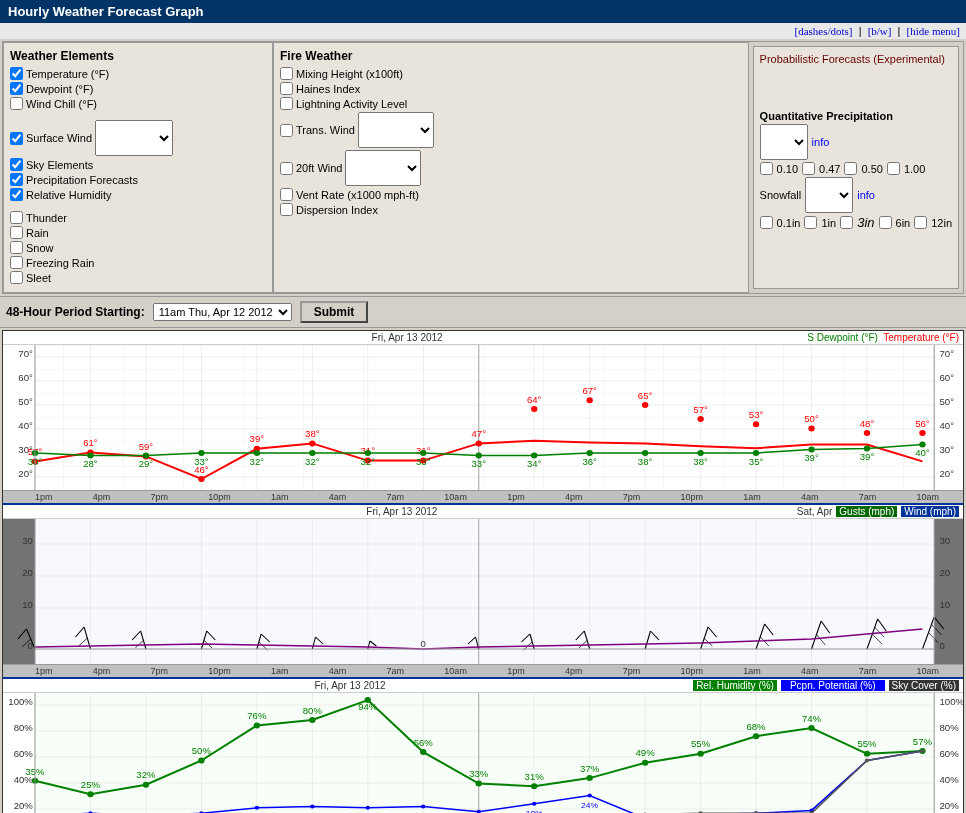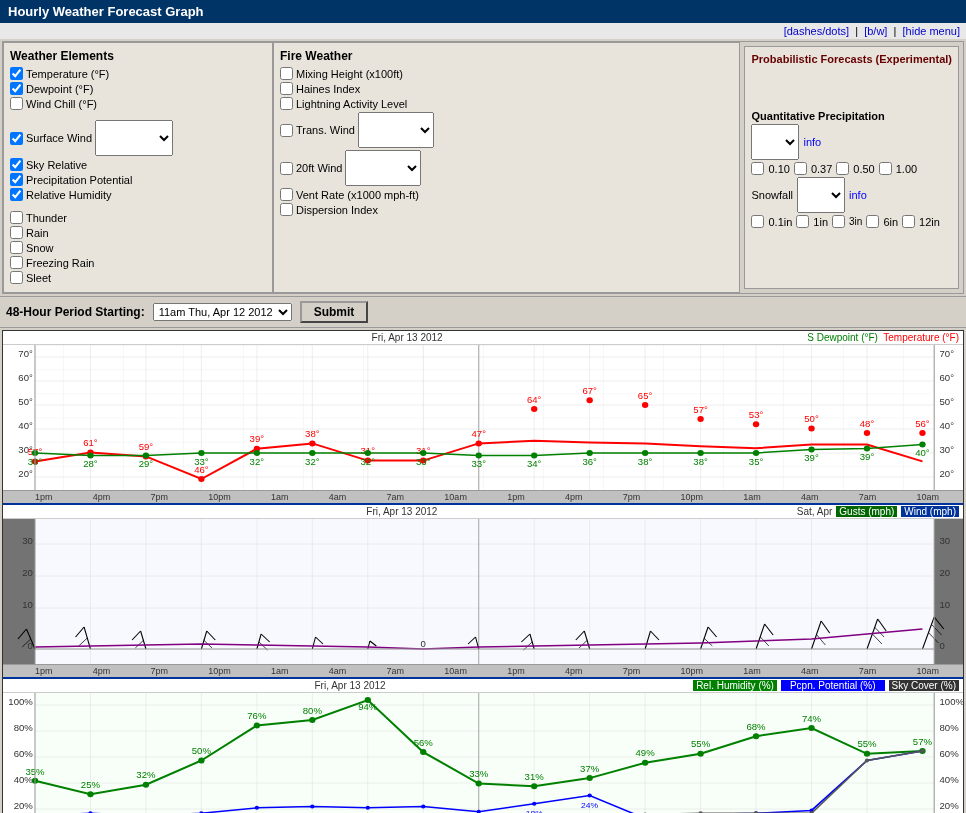--- a/index.html
+++ b/index.html
@@ -19,7 +19,7 @@
       background: #e8e8e8;
       font-size: 11px;
     }
-    .top-links a { color: #0000cc; text-decoration: none; }
+    .top-links a { color: #0000cc; text-decoration: none; font-family: Liberation Serif, serif; }
     
     .controls-area {
       background: #d4d0c8;

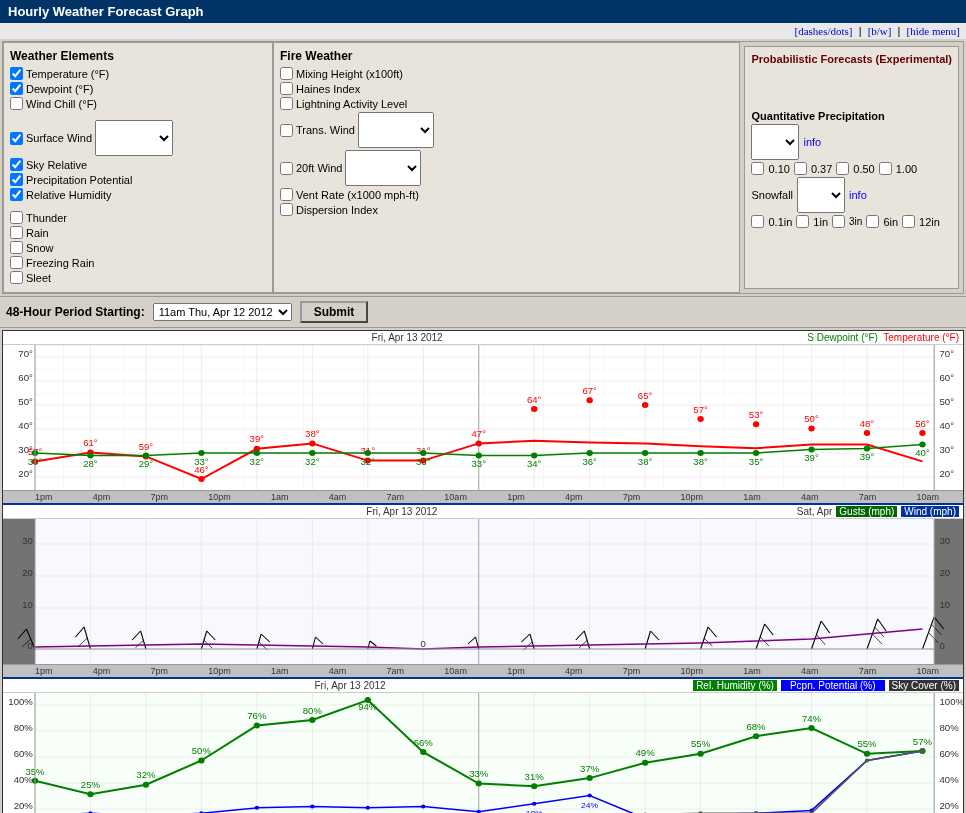--- a/index.html
+++ b/index.html
@@ -69,10 +69,10 @@
     
     .prob-section h4 {
       font-size: 12px;
-      font-weight: bold;
+      font-weight: normal;
       margin-bottom: 4px;
       color: #000;
-      text-align: right;
+      text-align: left;
     }
     
     .info-link { color: blue; font-size: 11px; text-decoration: none; }

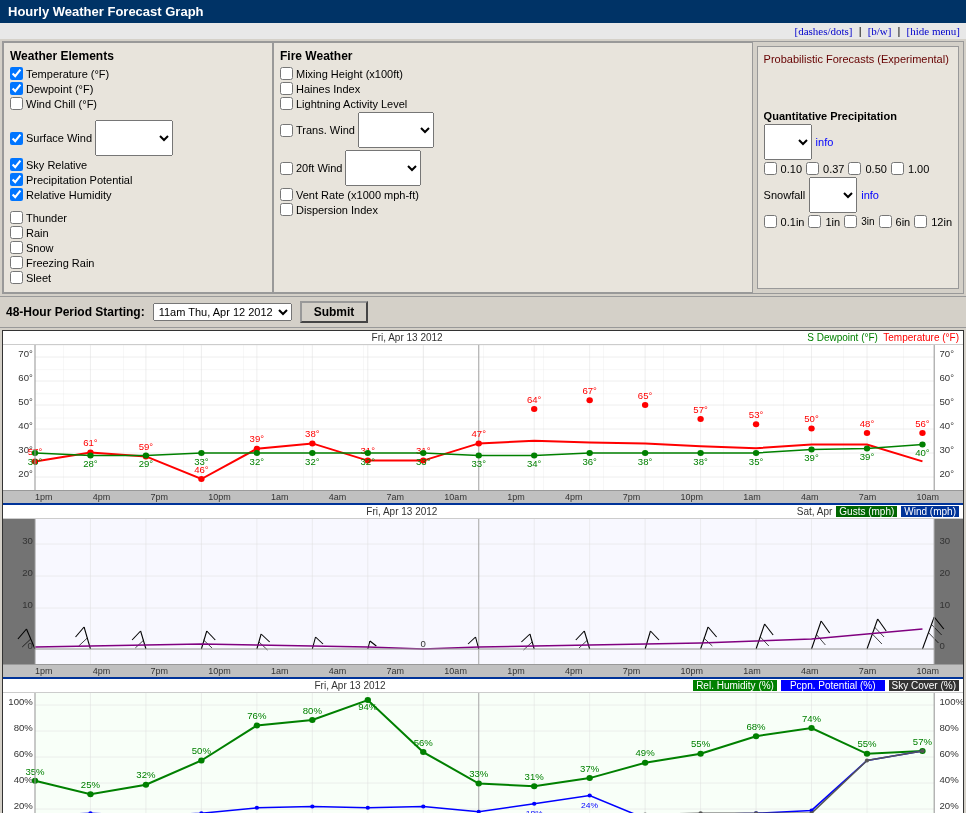--- a/index.html
+++ b/index.html
@@ -183,7 +183,7 @@
     </div>
     <div class="checkbox-row">
       <input type="checkbox" checked="" id="chk-sky" style="">
-      <label for="chk-sky">Sky Relative</label>
+      <label for="chk-sky">Sky Elements</label>
     </div>
     <div class="checkbox-row">
       <input type="checkbox" checked="" id="chk-precip" style="">

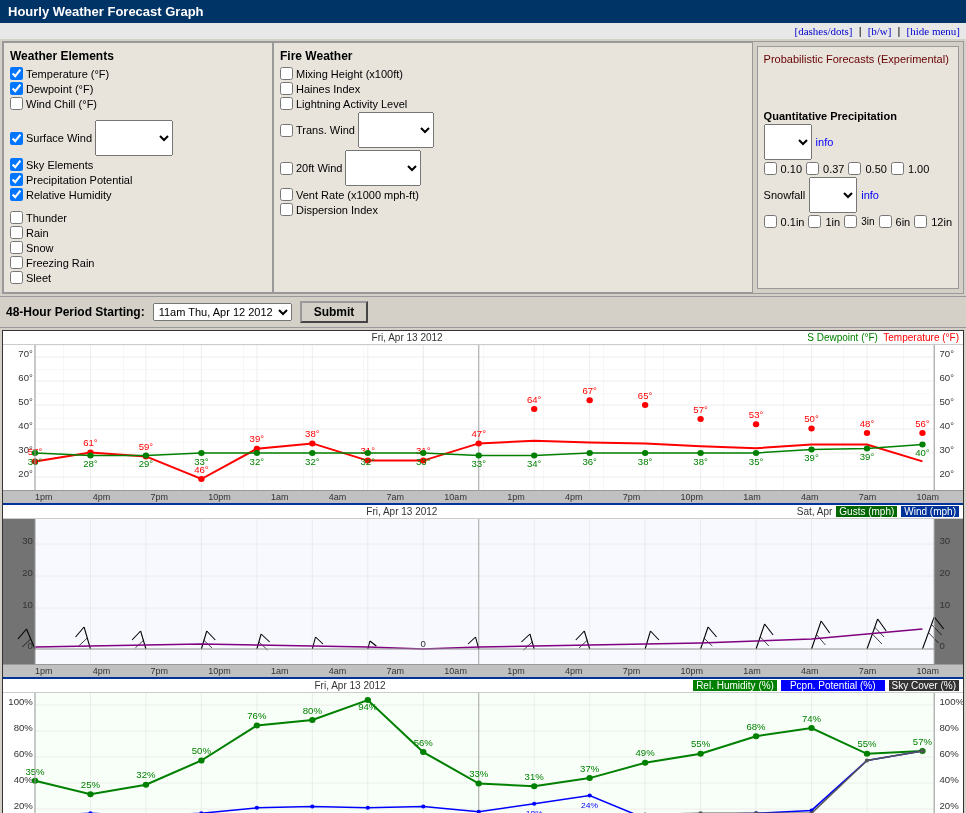--- a/index.html
+++ b/index.html
@@ -274,7 +274,7 @@
       <input type="checkbox" id="qpf010" style="">
       <label for="qpf010" style="font-size:11px;">0.10</label>
       <input type="checkbox" id="qpf025" style="">
-      <label for="qpf025" style="font-size:11px;">0.37</label>
+      <label for="qpf025" style="font-size:11px;">0.47</label>
       <input type="checkbox" id="qpf050" style="">
       <label for="qpf050" style="font-size:11px;">0.50</label>
       <input type="checkbox" id="qpf100" style="">

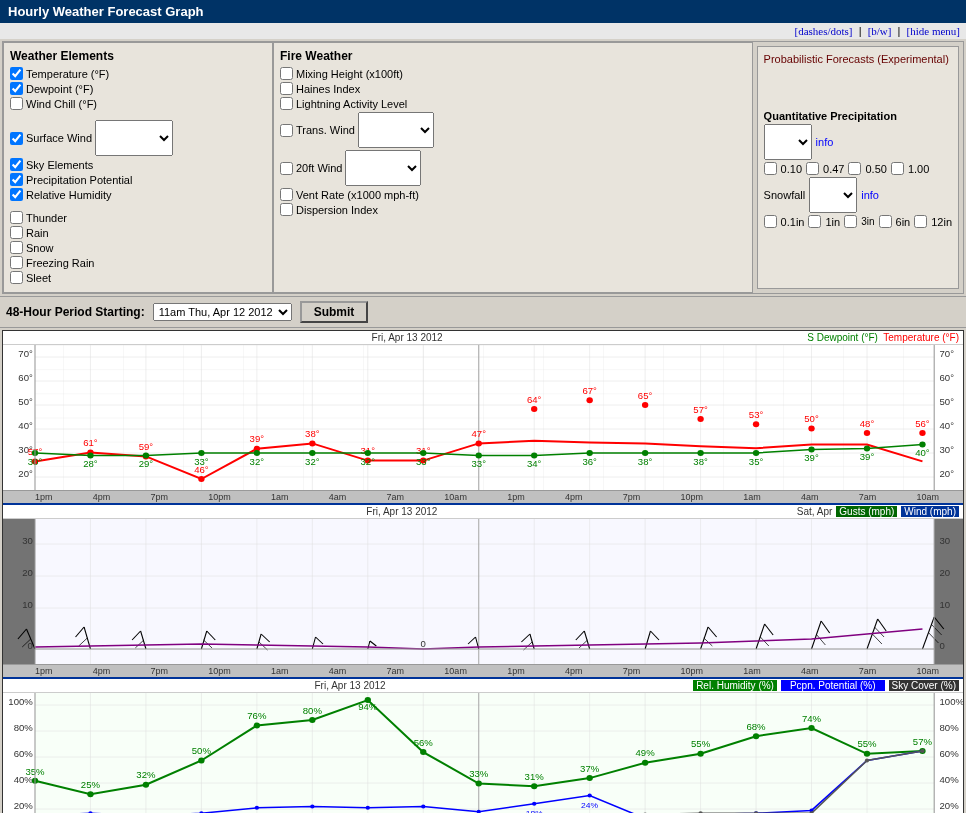--- a/index.html
+++ b/index.html
@@ -187,7 +187,7 @@
     </div>
     <div class="checkbox-row">
       <input type="checkbox" checked="" id="chk-precip" style="">
-      <label for="chk-precip">Precipitation Potential</label>
+      <label for="chk-precip">Precipitation Forecasts</label>
     </div>
     <div class="checkbox-row">
       <input type="checkbox" checked="" id="chk-relhumidity" style="">

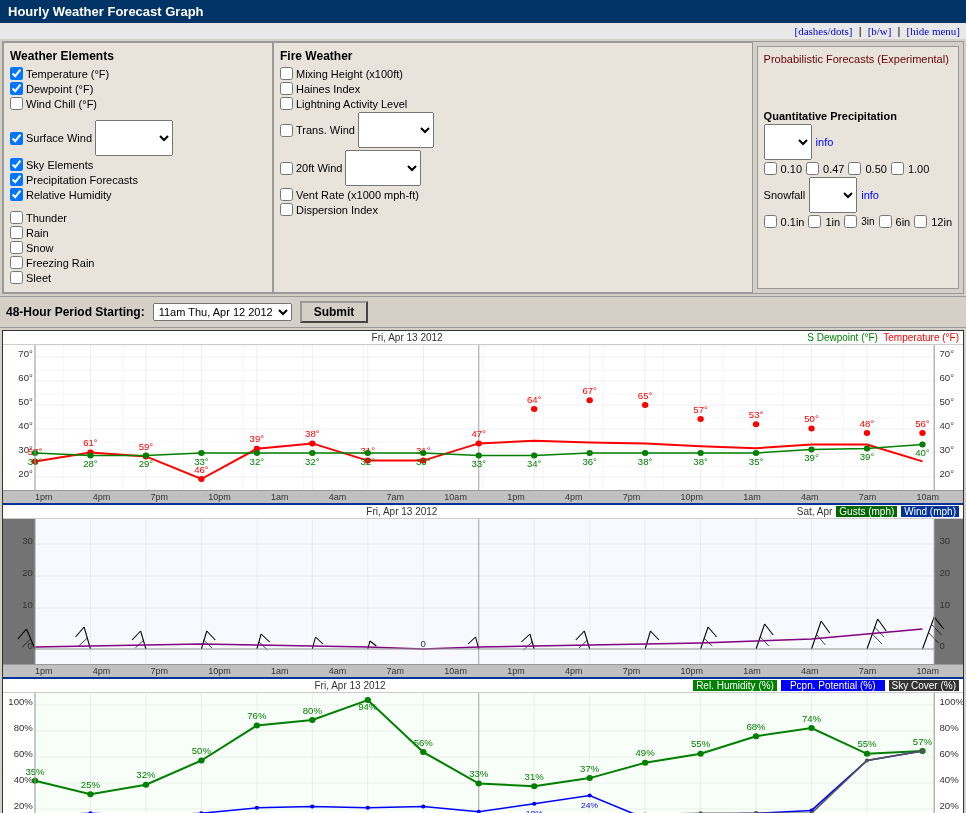--- a/index.html
+++ b/index.html
@@ -295,7 +295,7 @@
       <input type="checkbox" id="sn1" style="">
       <label for="sn1" style="font-size:11px;">1in</label>
       <input type="checkbox" id="sn3" style="">
-      <label for="sn3" style="font-size:10px;">3in</label>
+      <label for="sn3" style="font-size:13px;font-style:italic;">3in</label>
       <input type="checkbox" id="sn6" style="">
       <label for="sn6" style="font-size:11px;">6in</label>
       <input type="checkbox" id="sn12" style="">

